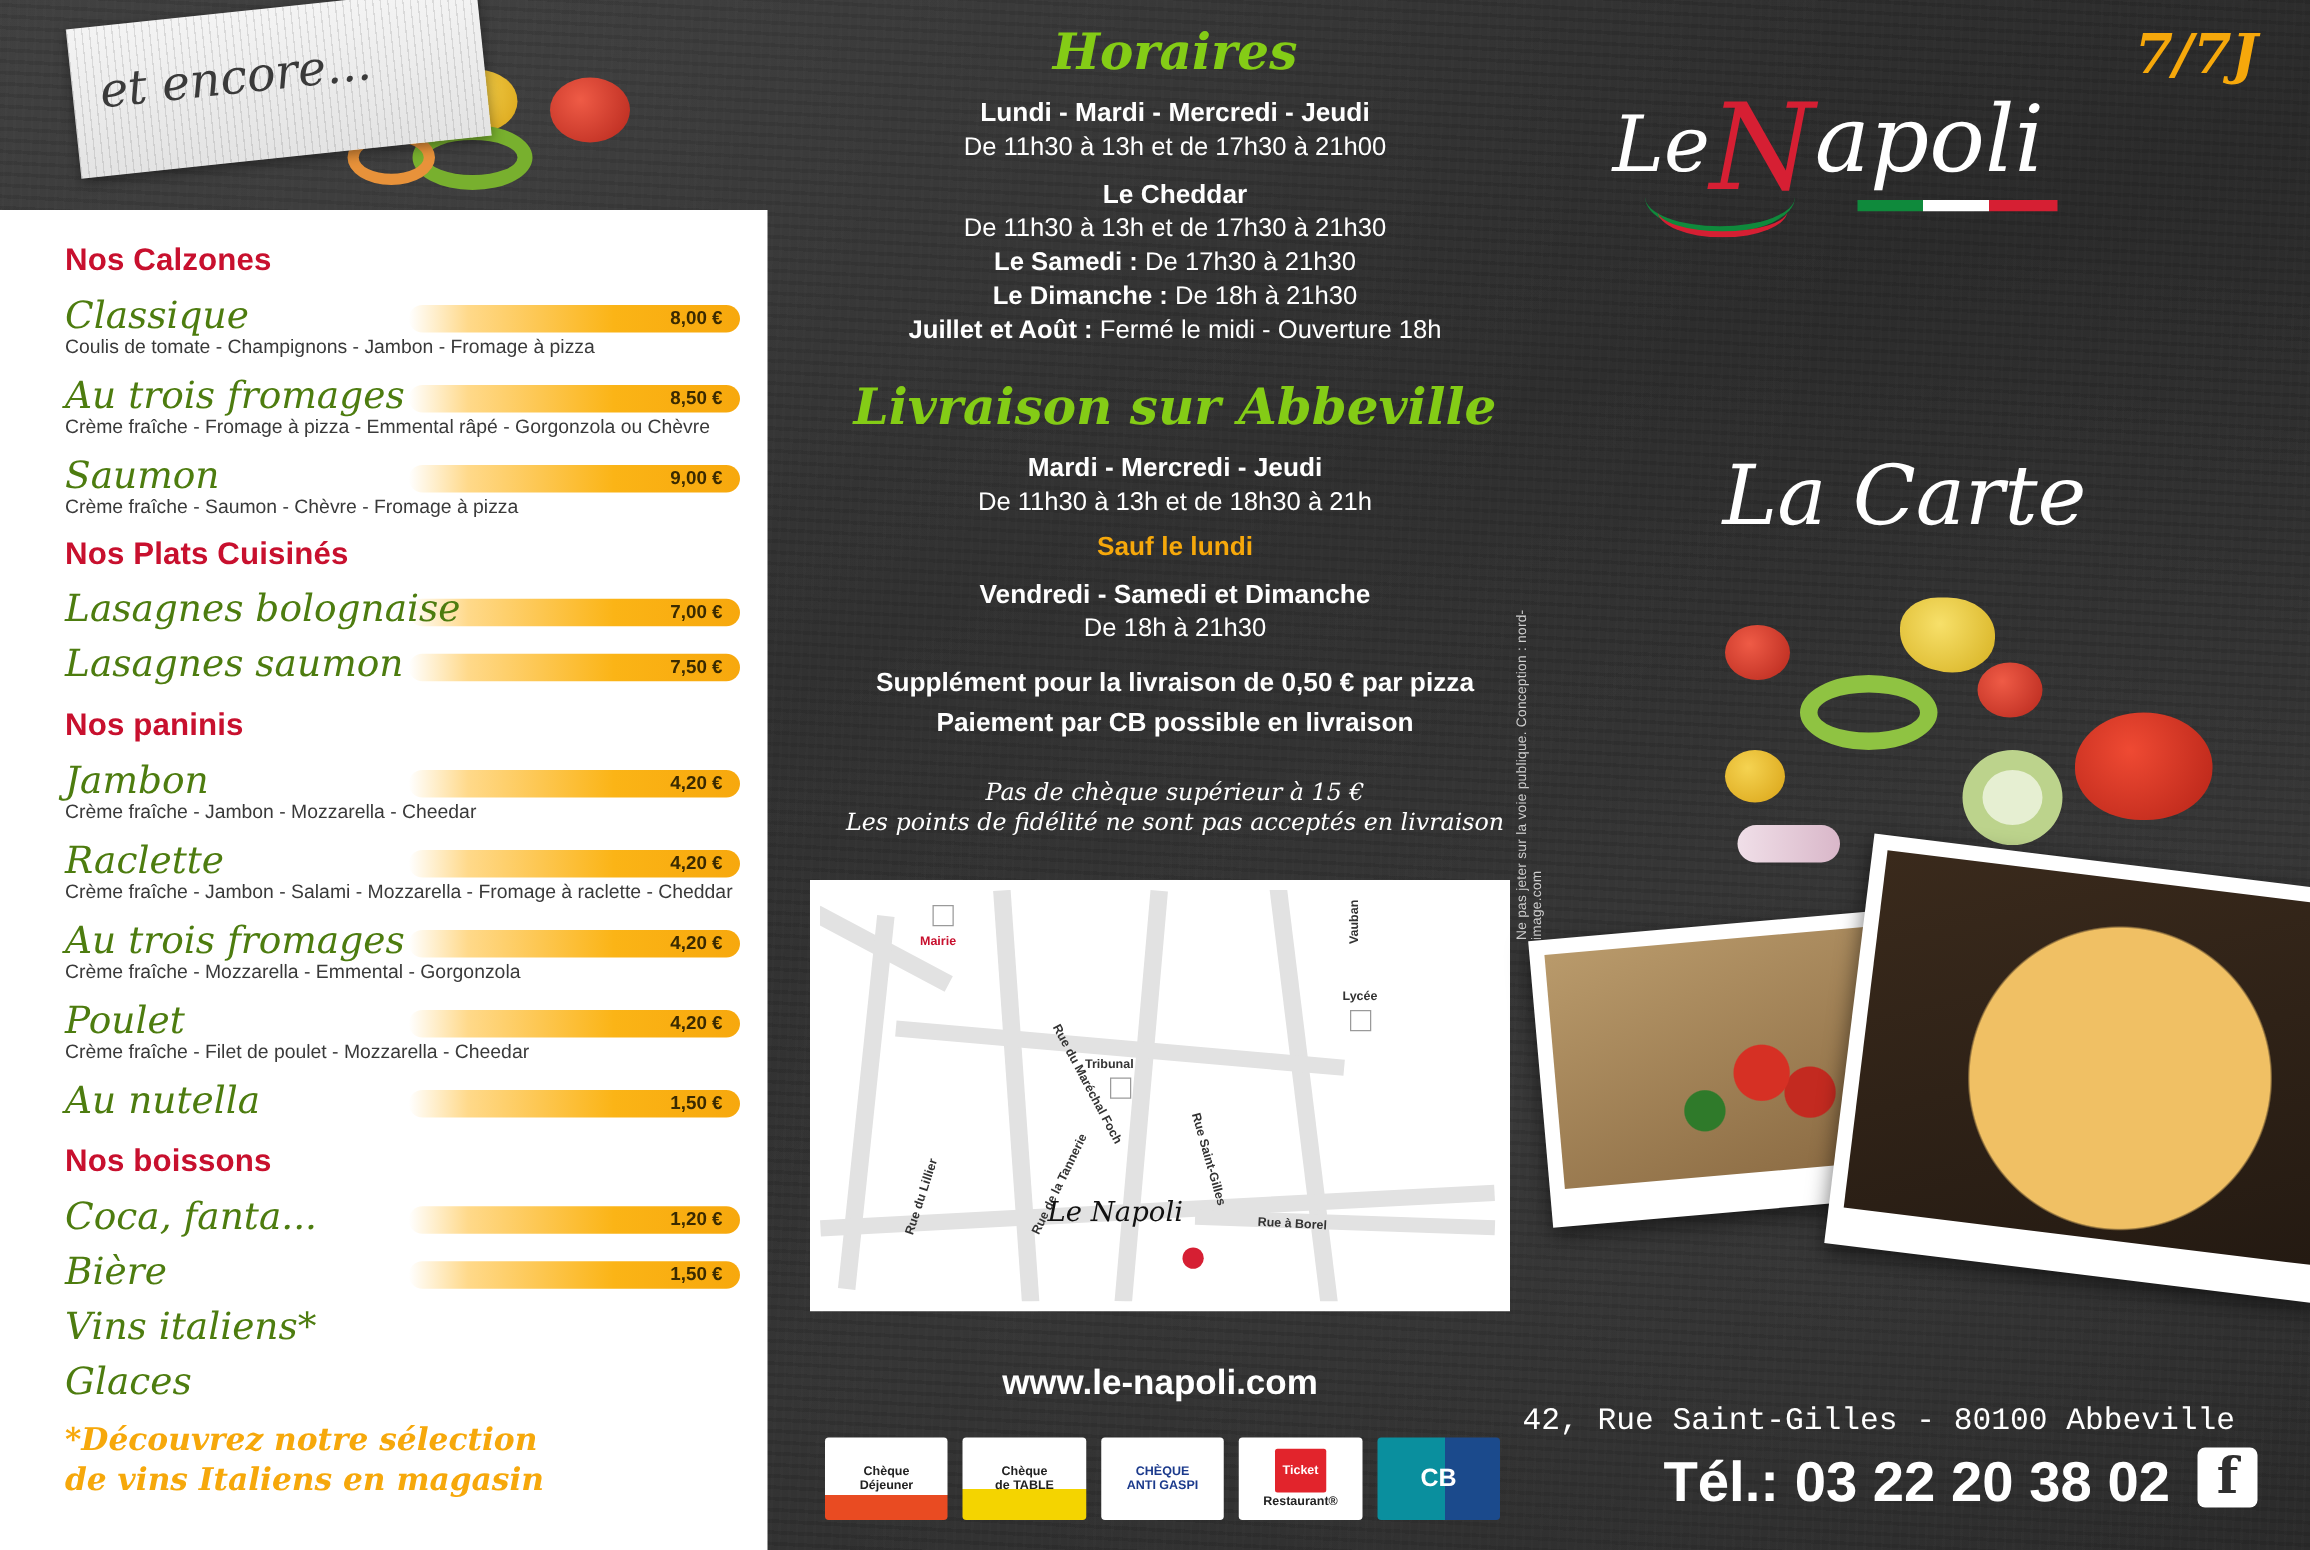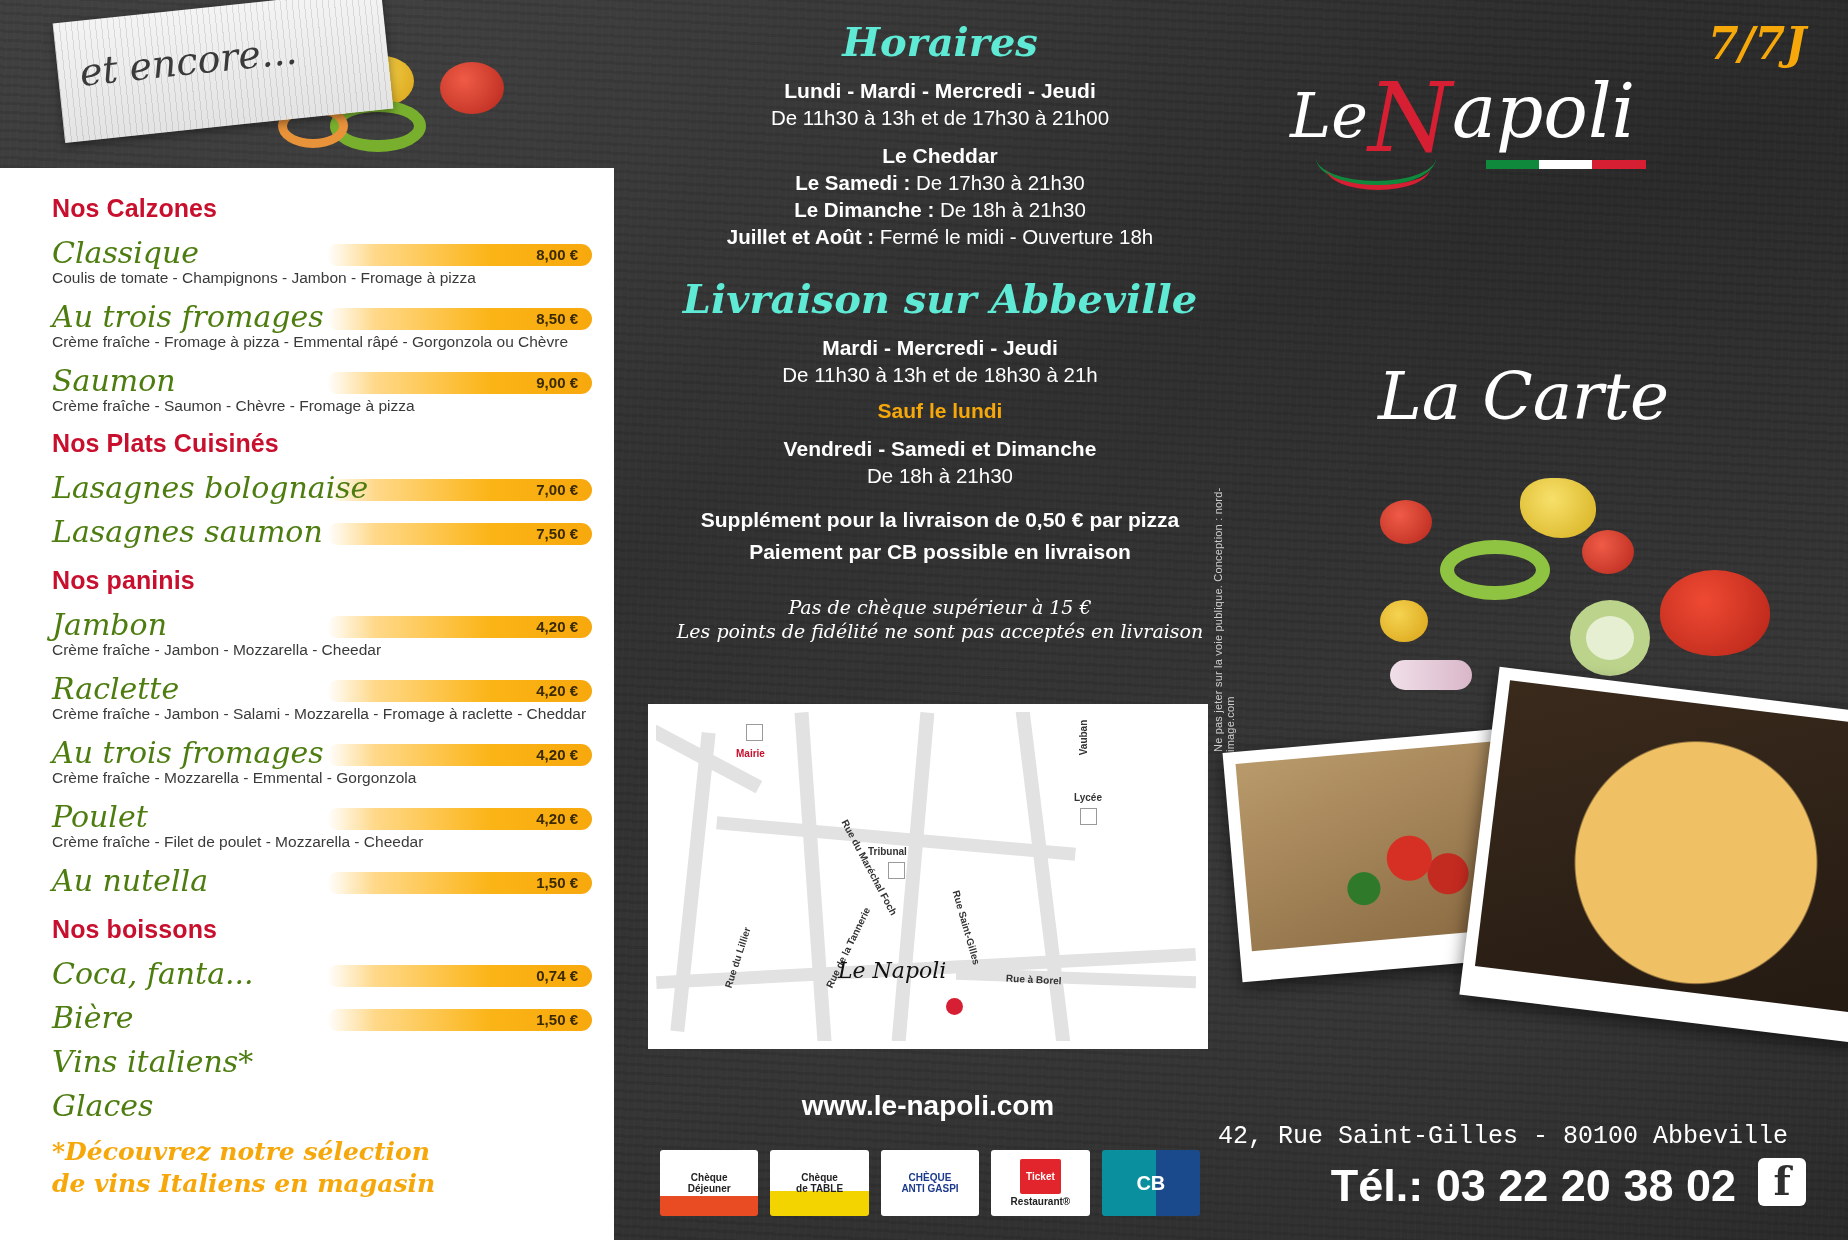--- a/index.html
+++ b/index.html
@@ -83,7 +83,7 @@
   }
   .head-script{
     font-family:"DejaVu Serif", serif; font-style:italic; font-weight:bold;
-    color:#5eead4; font-size:40px; margin:0 0 12px 0;
+    color:#84cc16; font-size:40px; margin:0 0 12px 0;
   }
   .h-line-b{ font-weight:bold; font-size:21px; margin-top:14px; }
   .h-line{ font-size:20.5px; margin-top:3px; }

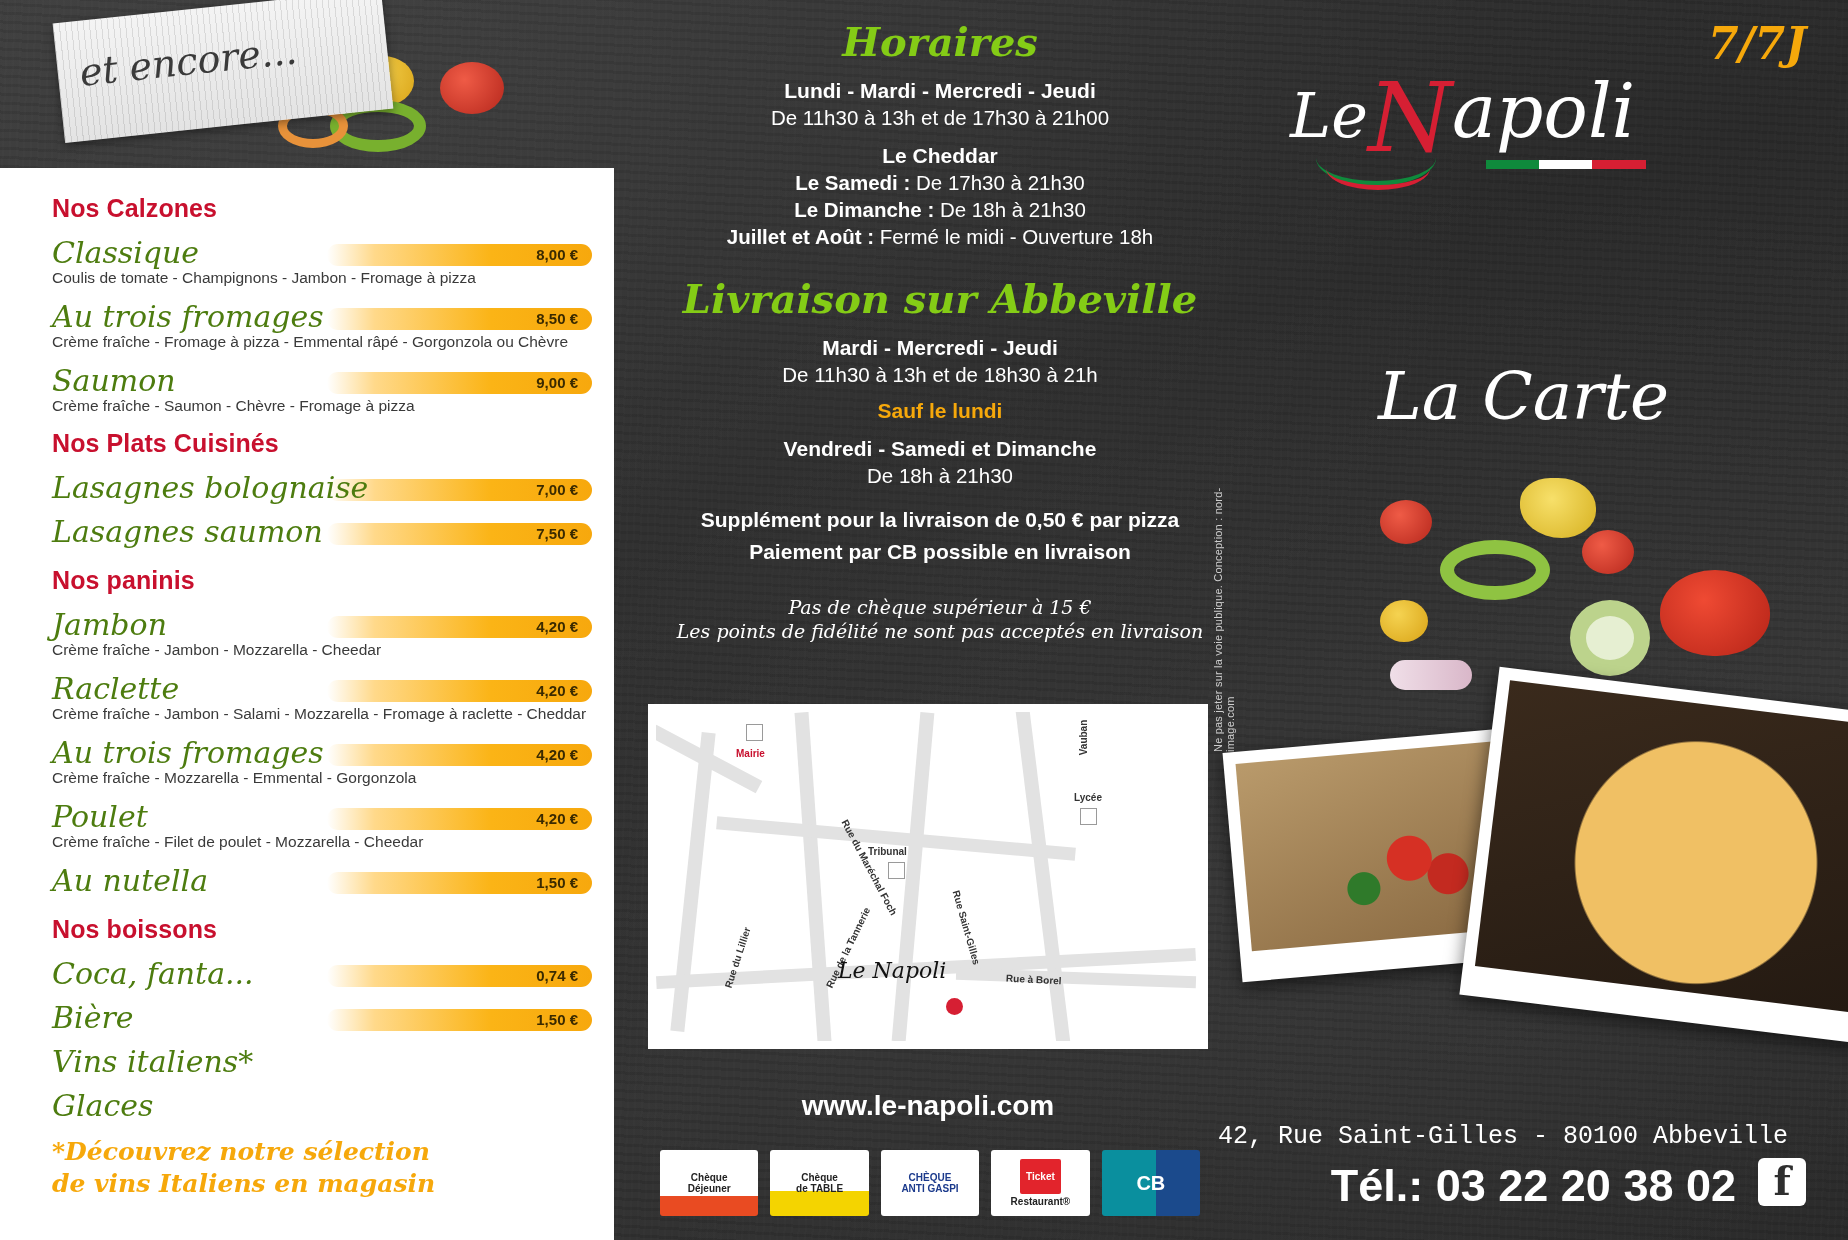--- a/index.html
+++ b/index.html
@@ -311,6 +311,7 @@
   <div class="h-line-b">Lundi - Mardi - Mercredi - Jeudi</div>
   <div class="h-line">De 11h30 à 13h et de 17h30 à 21h00</div>
   <div class="h-line-b">Le Cheddar</div>
+  <div class="h-line">De 11h30 à 13h et de 17h30 à 21h30</div>
   <div class="h-line mix">
     <b>Le Samedi : </b><span>De 17h30 à 21h30</span>
   </div>

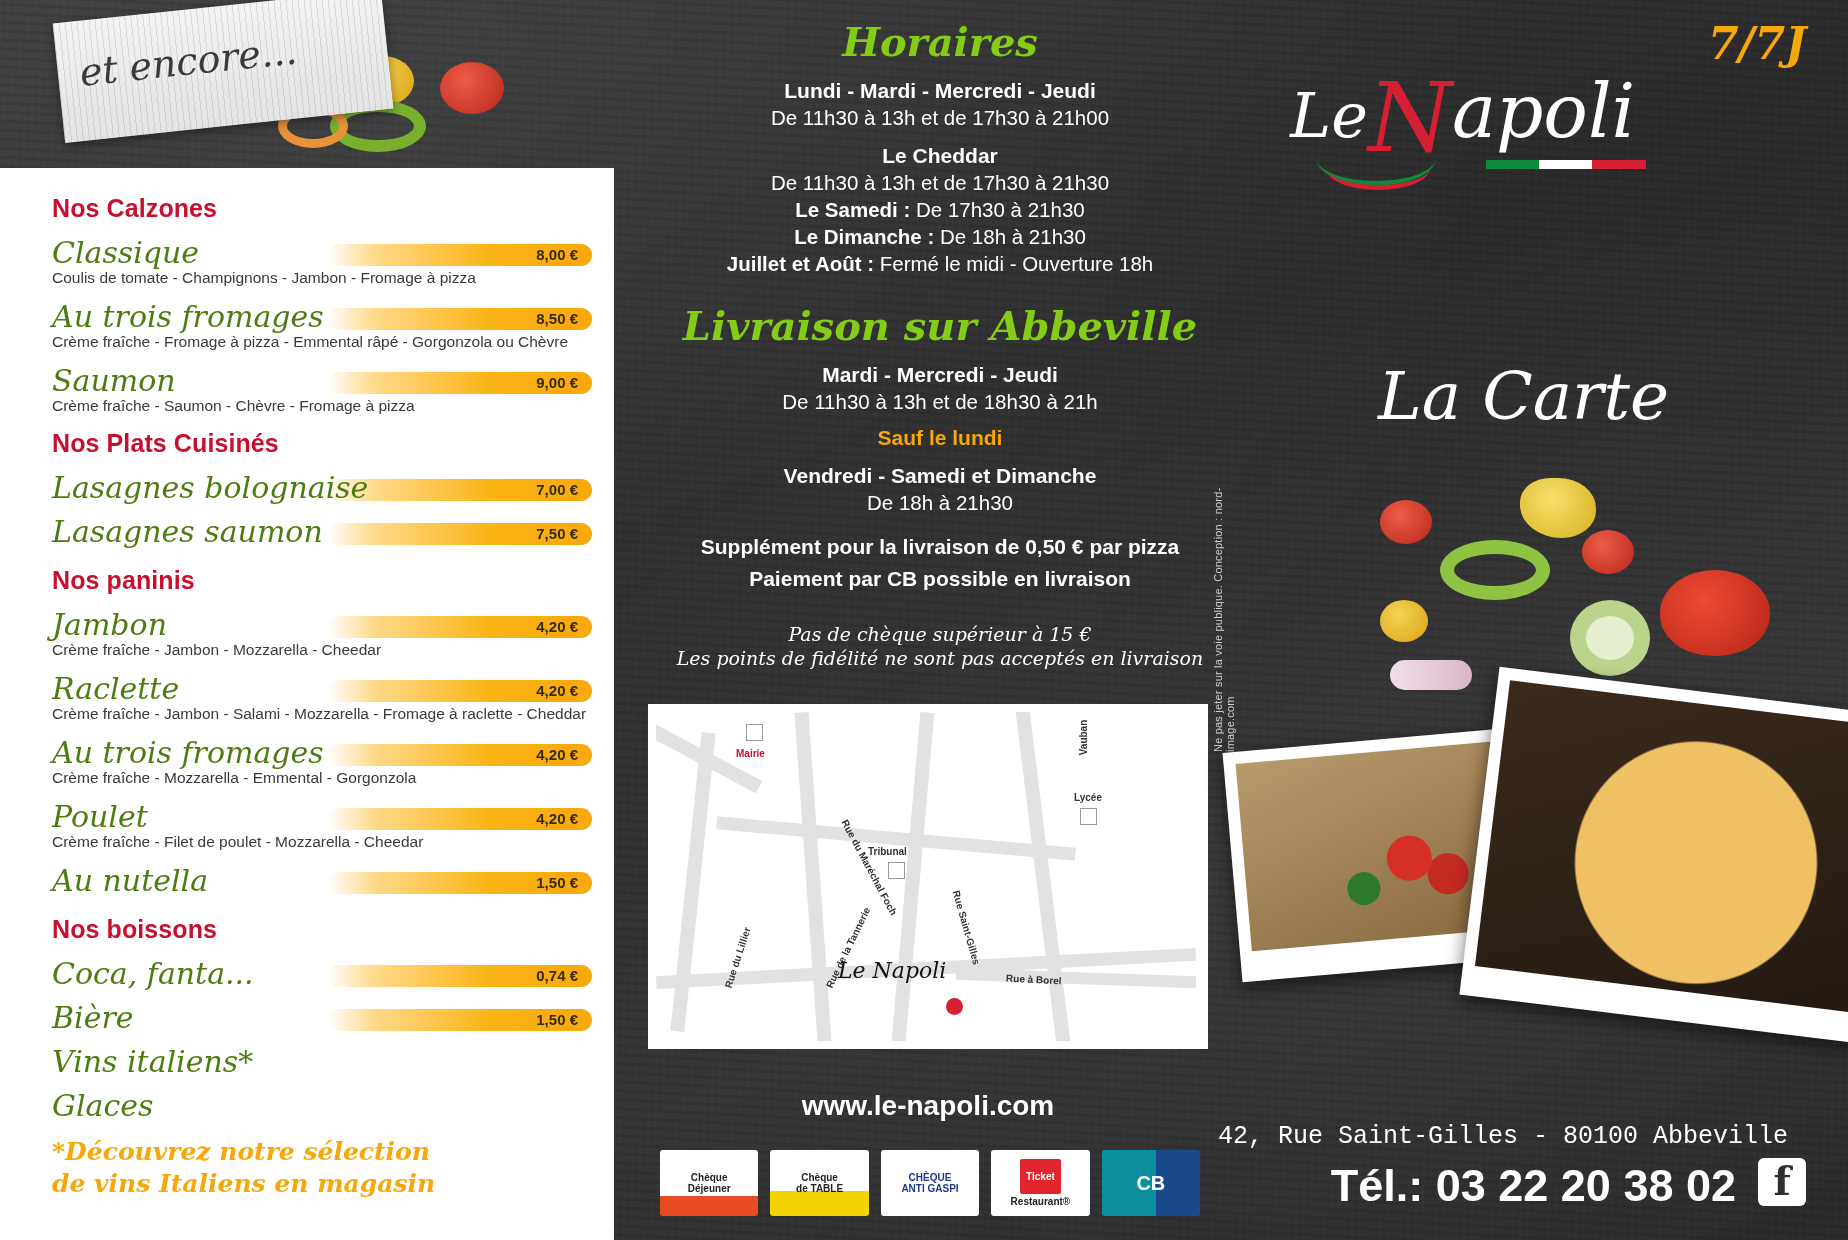--- a/index.html
+++ b/index.html
@@ -277,7 +277,7 @@
       <div class="item-row">
         <div class="price-bar"></div>
         <div class="item-name script">Coca, fanta...</div>
-        <div class="price">0,74 €</div>
+        <div class="price">1,20 €</div>
       </div>
     </div>
     <div class="item">

